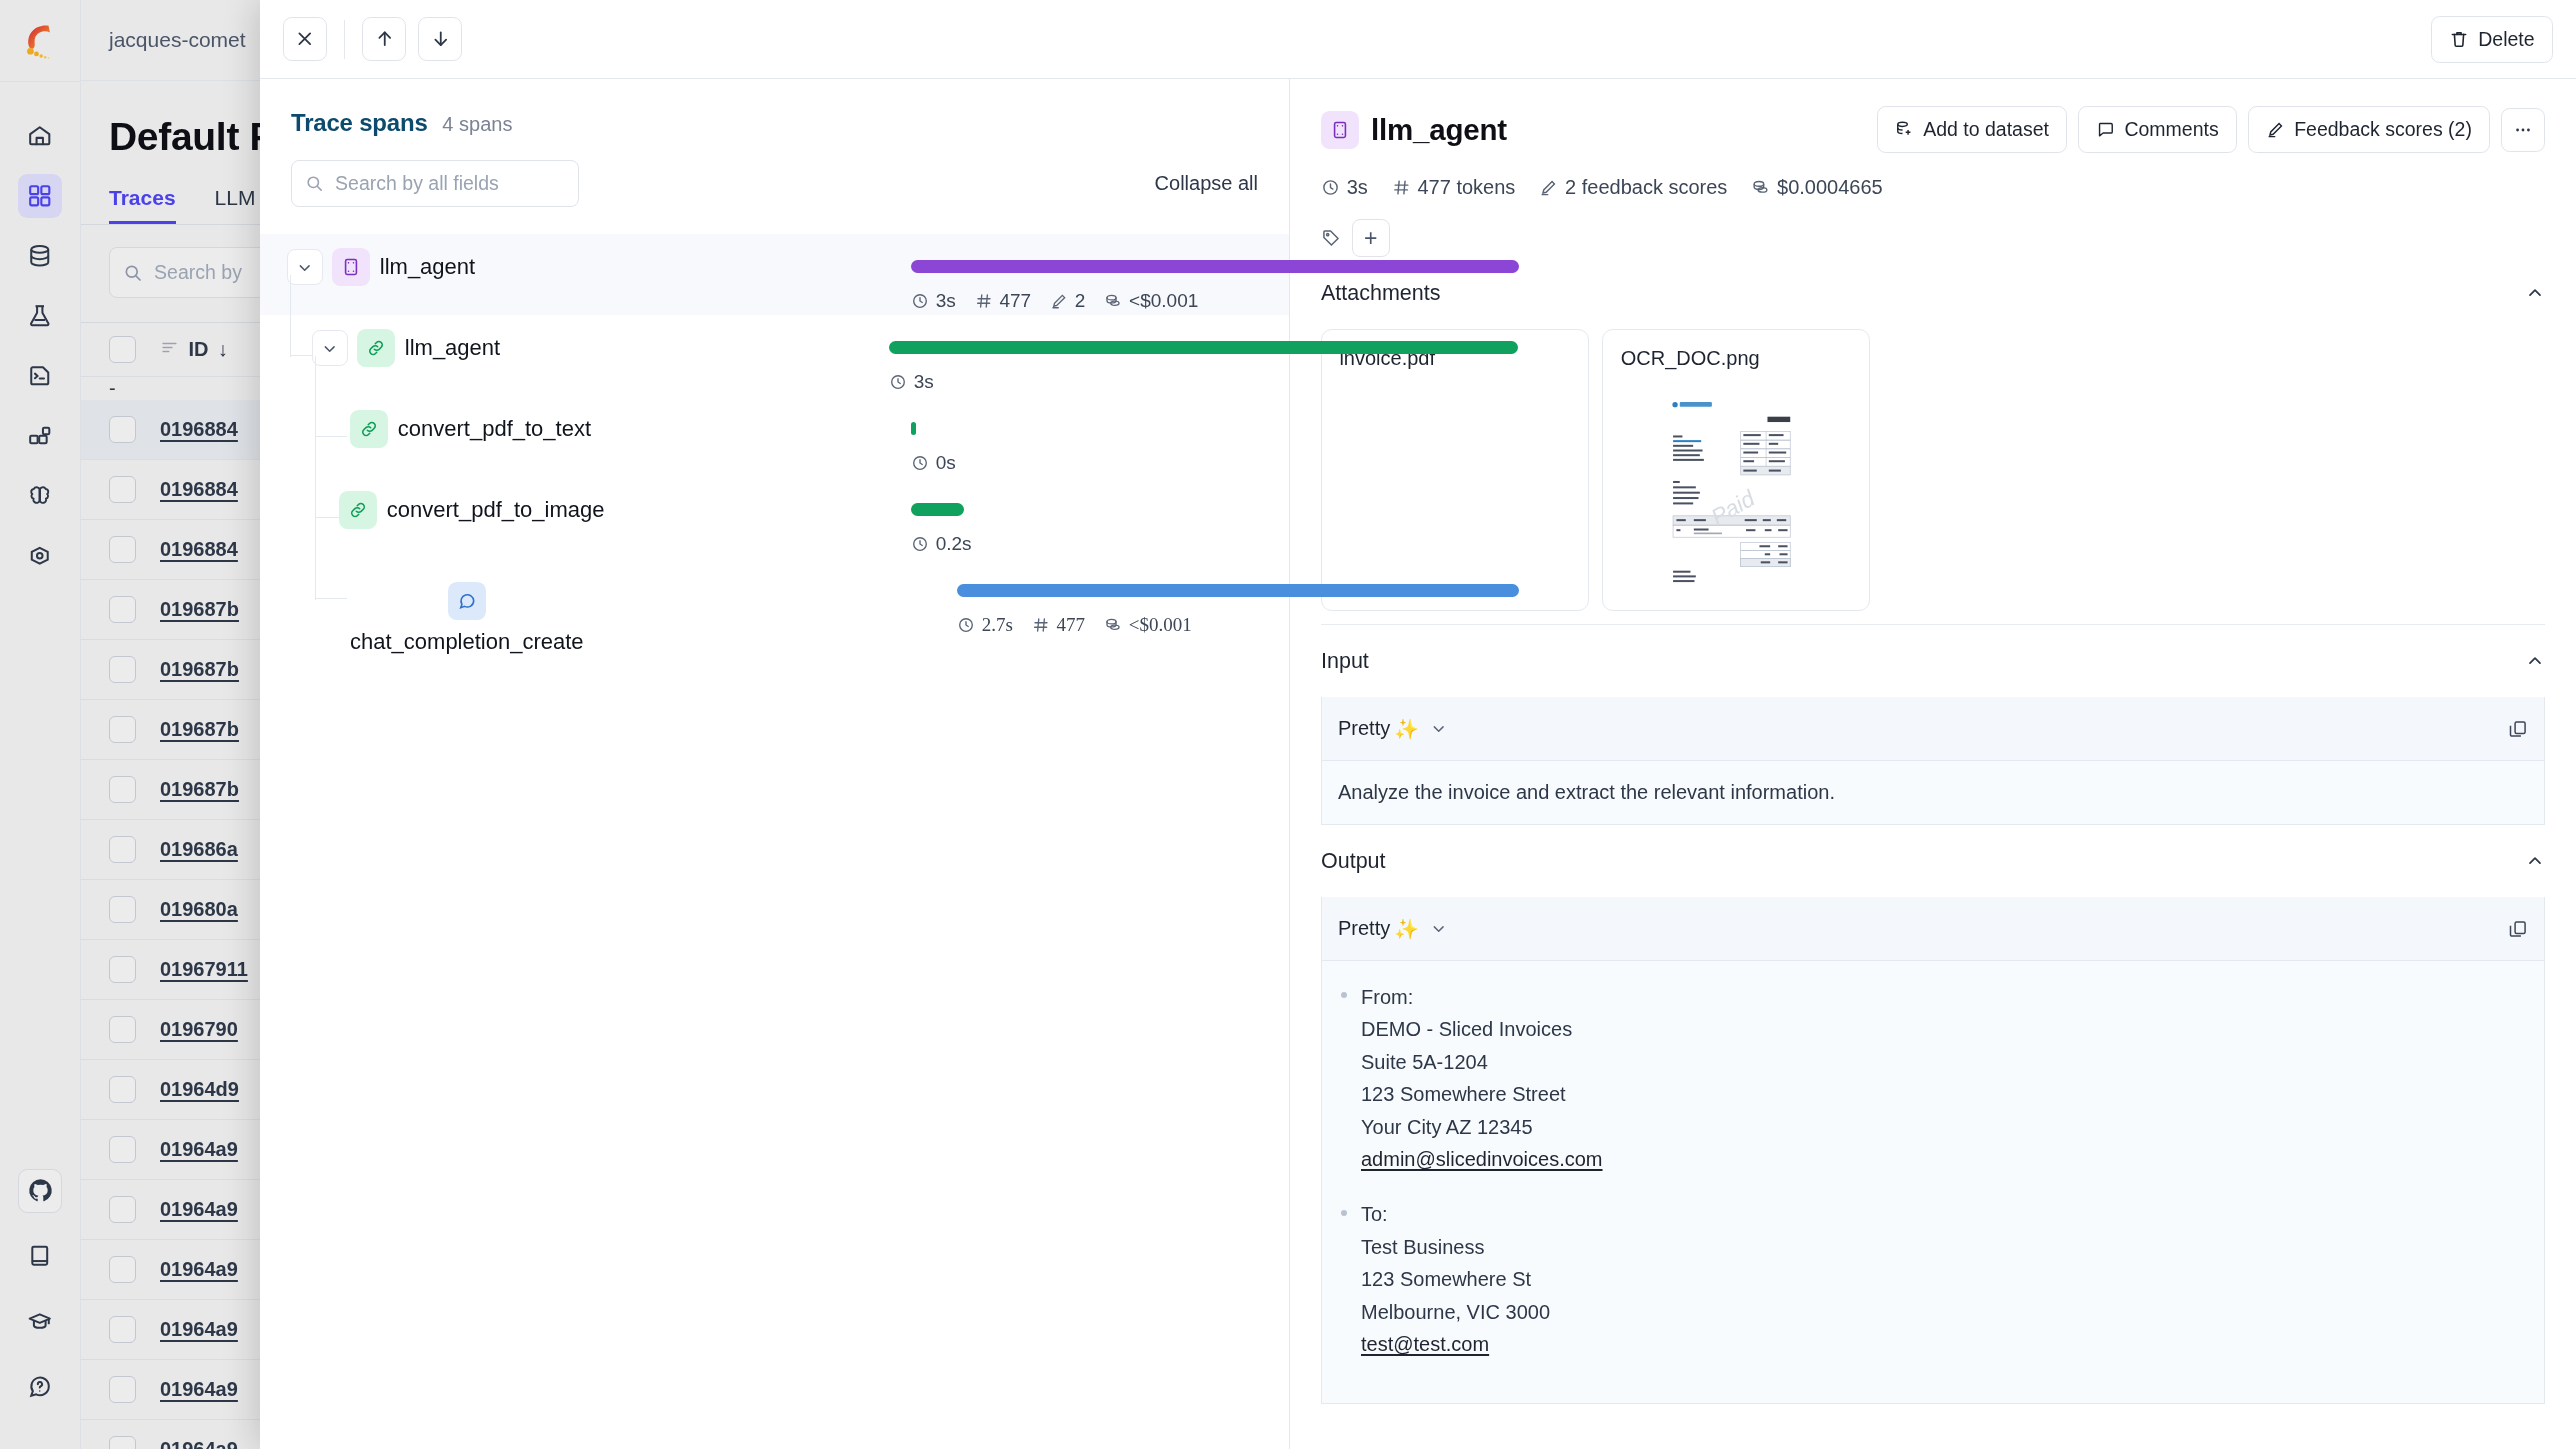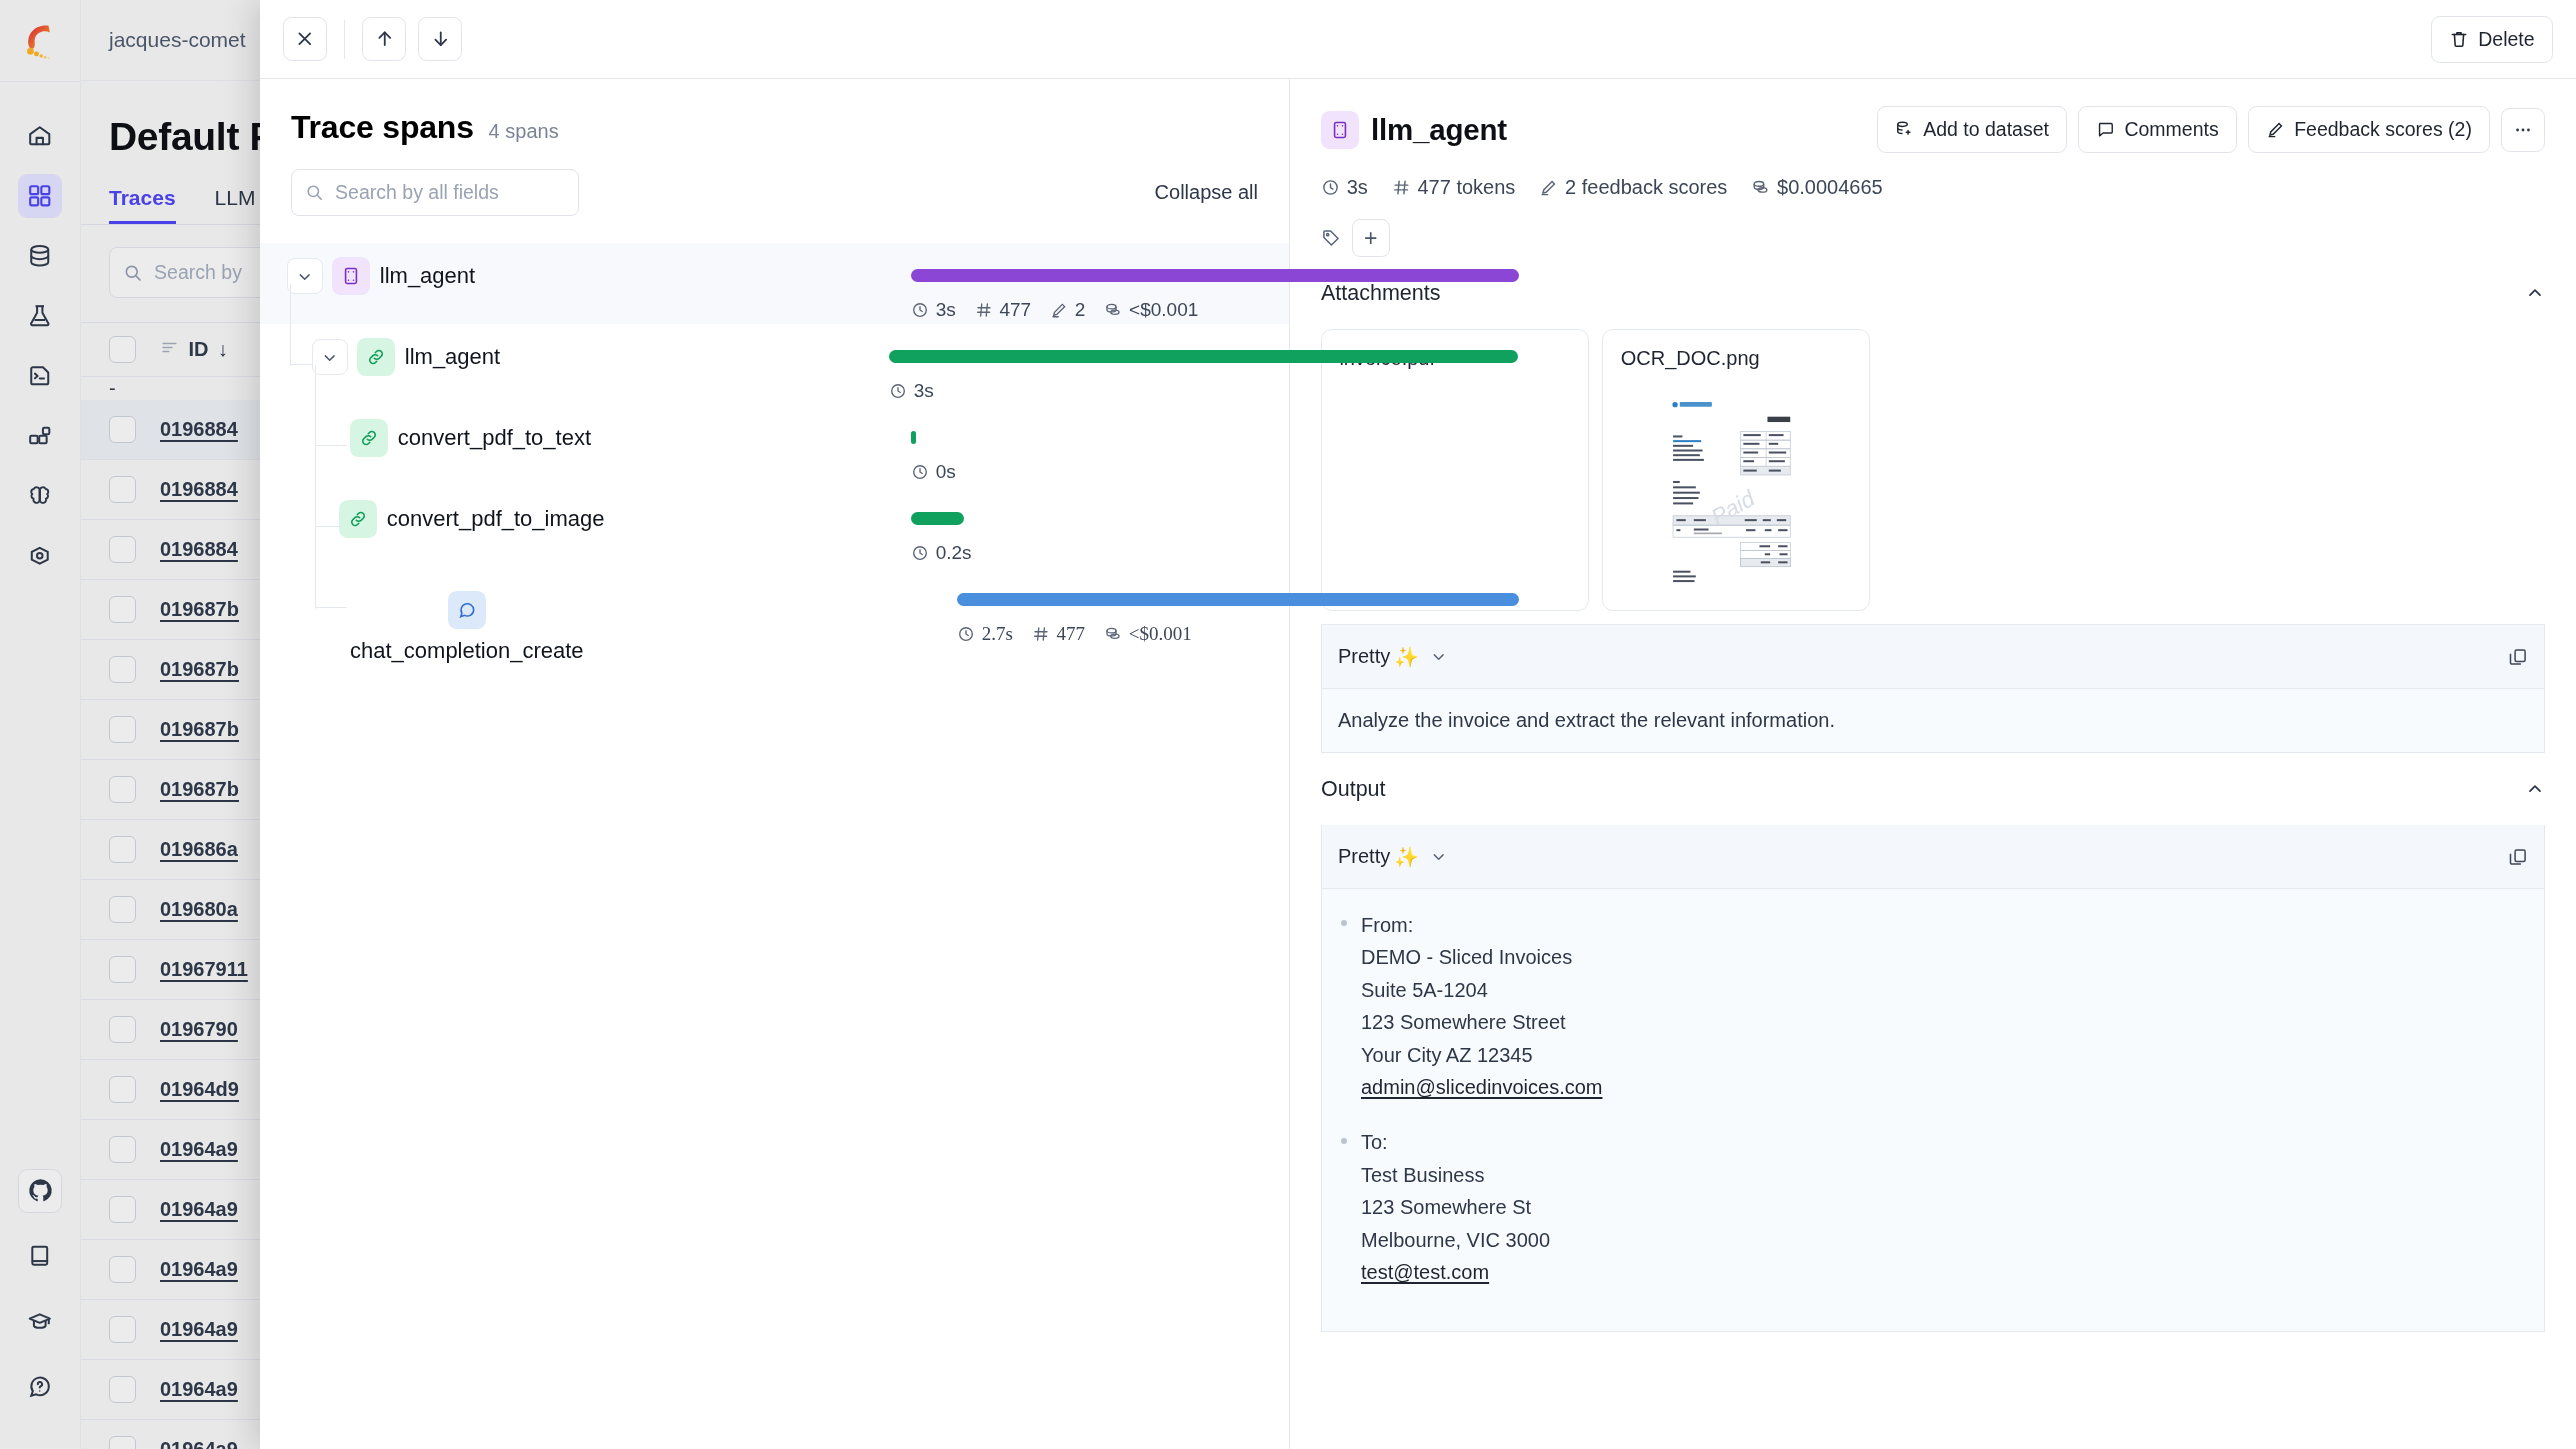--- a/index.html
+++ b/index.html
@@ -92,7 +92,7 @@
   .spans-pane { width: 1030px; border-right: 0.7px solid #e4e7ec; display: flex; flex-direction: column; }
   .spans-head { padding: 29.5px 31px 0 31px; }
   .spans-title-row { display: flex; align-items: baseline; gap: 14.8px; }
-  .spans-title { font-size: 32px; font-weight: 700; color: #000000; letter-spacing: -0.2px; }
+  .spans-title { font-size: 24px; font-weight: 700; color: #0c4a6e; letter-spacing: -0.2px; }
   .spans-count { font-size: 20px; color: #7b8494; }
   .spans-ctrl { display: flex; align-items: center; margin-top: 23px; }
   .span-search {

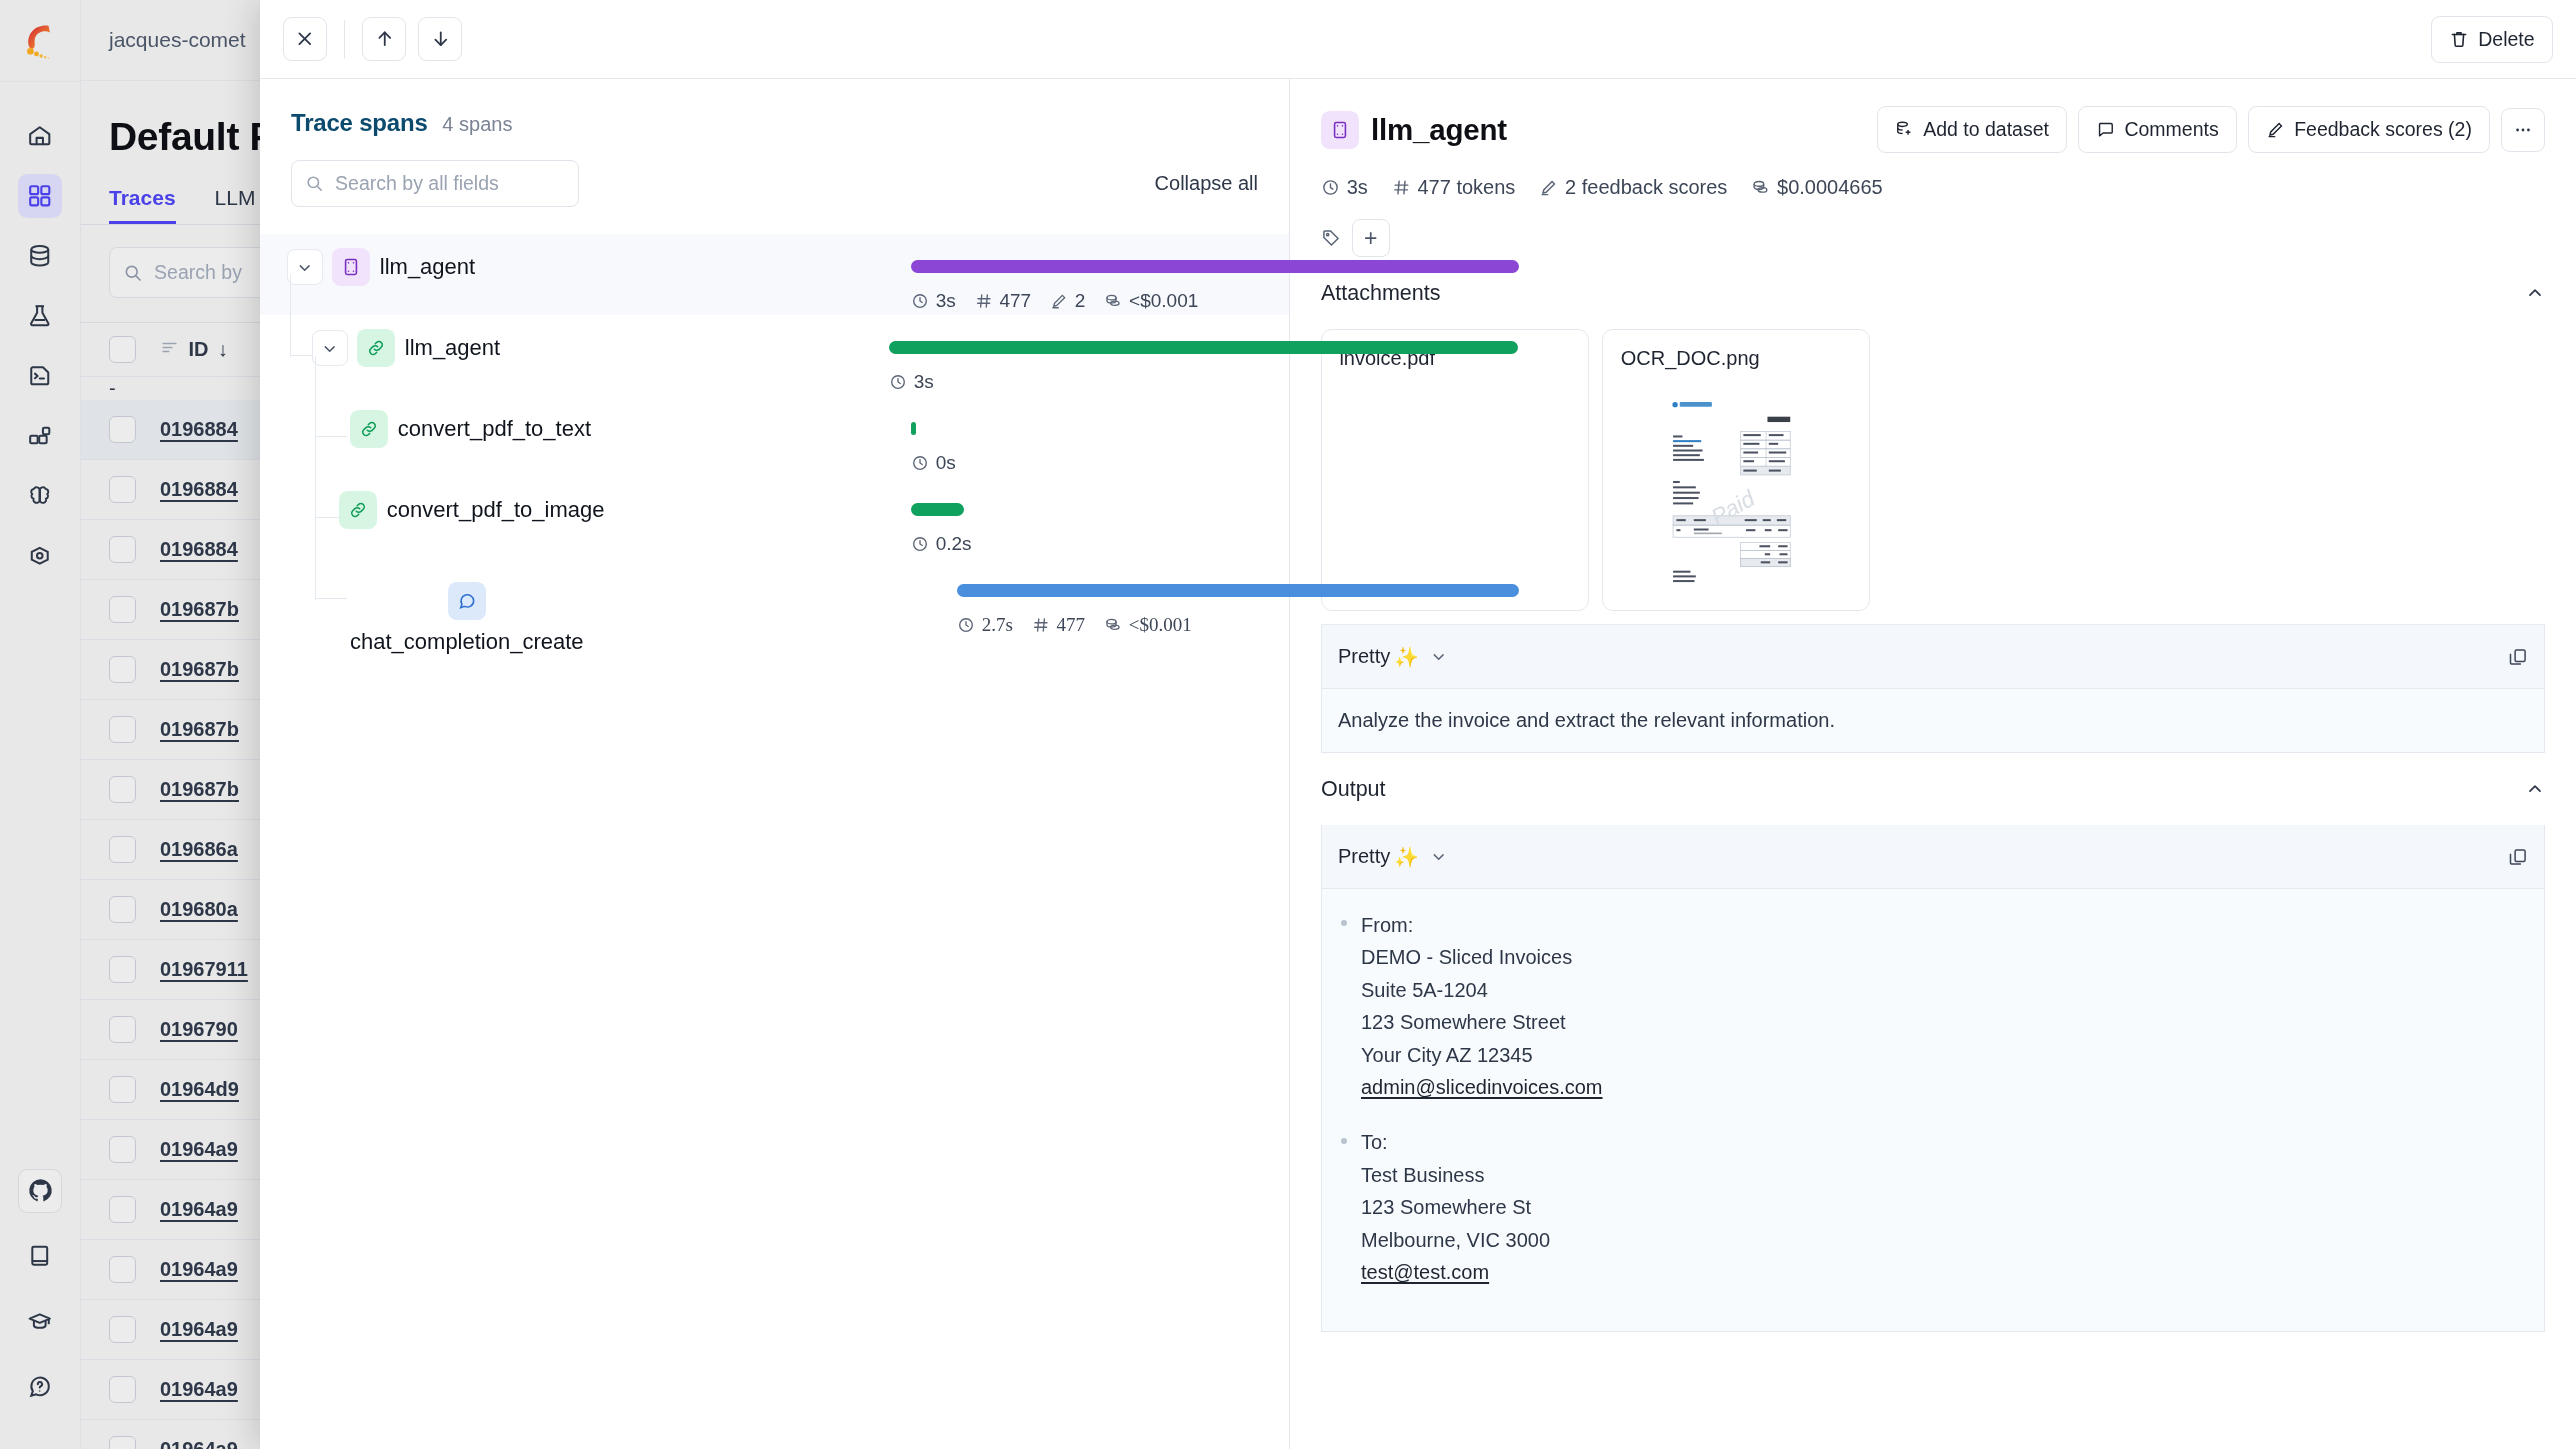--- a/index.html
+++ b/index.html
@@ -790,6 +790,13 @@
           <div class="divider"></div>
 
           <div class="sec">
+            <div class="sec-hd">
+              <span>Input</span>
+              <span class="spacer2"></span>
+              <svg width="20" height="20" viewBox="0 0 24 24" fill="none" stroke="#2d3748" stroke-width="2.1" stroke-linecap="round" stroke-linejoin="round">
+                  <path d="M6 14.5l6-6 6 6"></path>
+                </svg>
+            </div>
             <div class="io-wrap">
               <div class="pretty-bar">
                 <span>Pretty</span>

